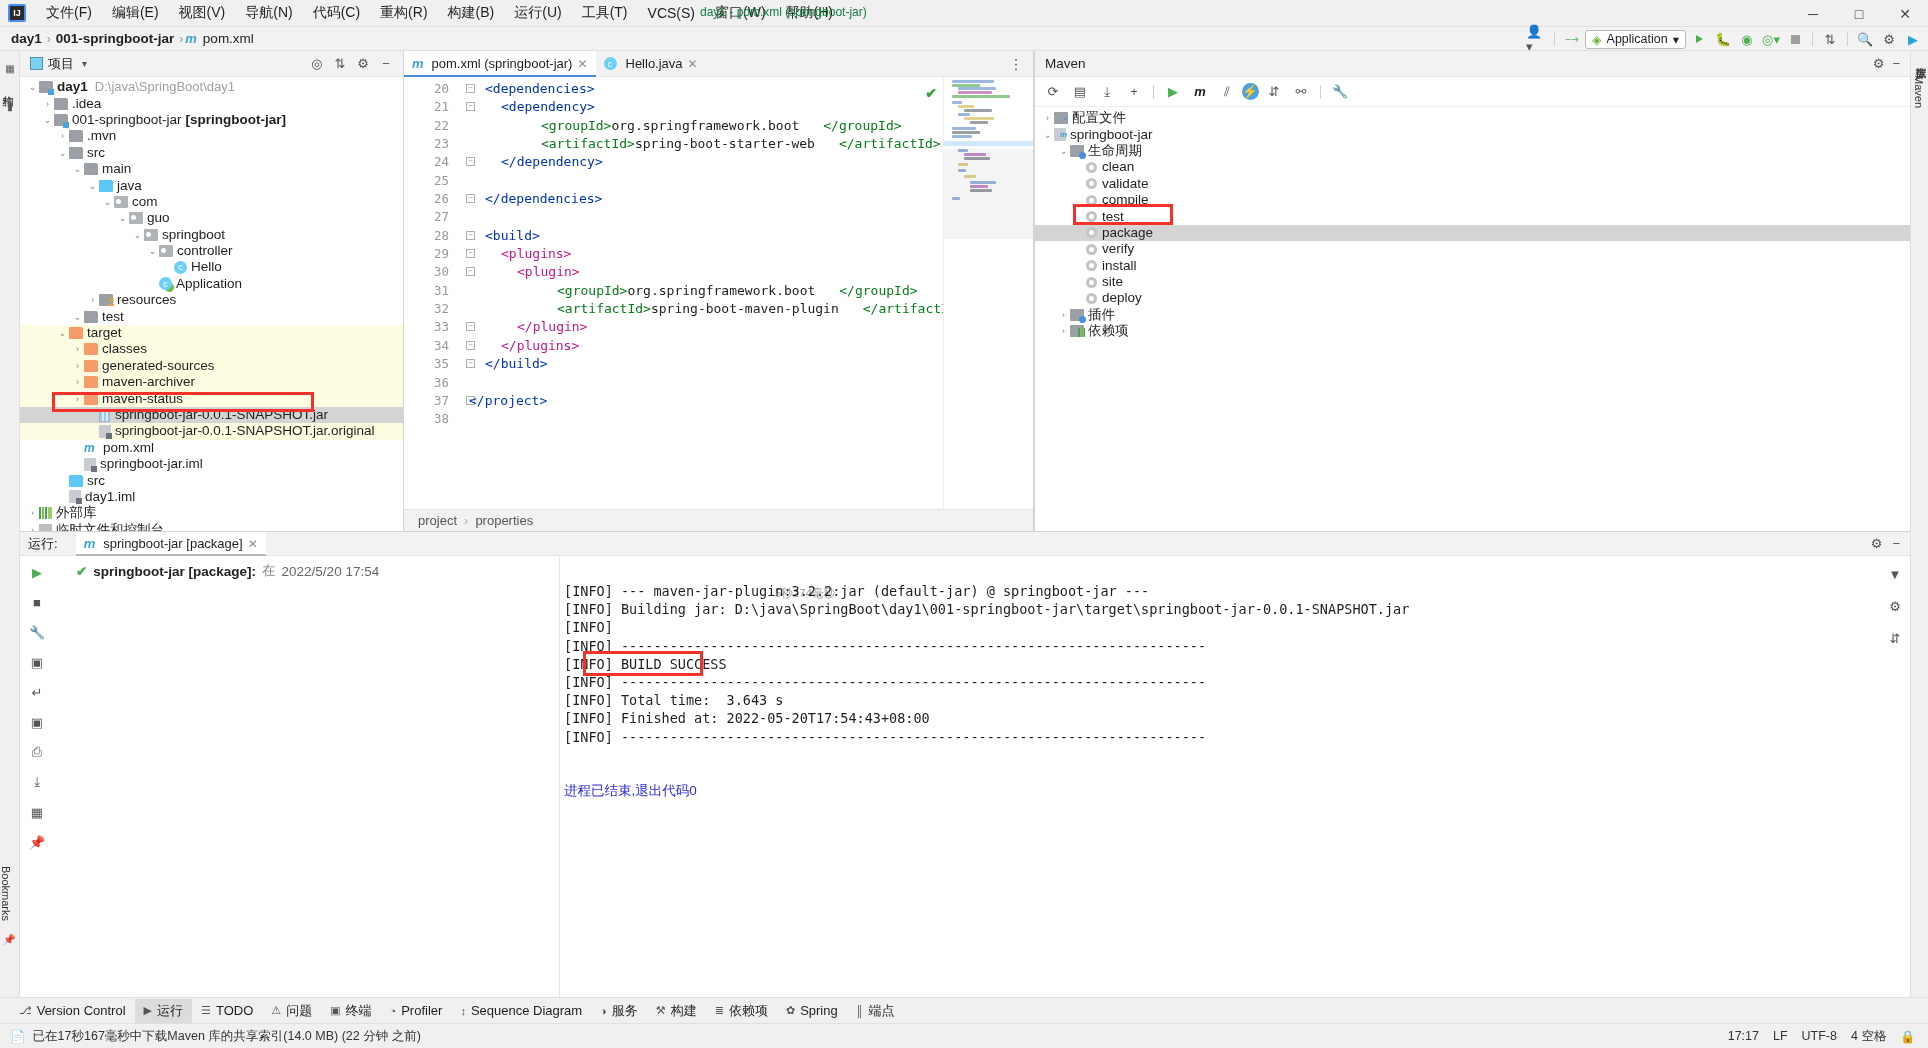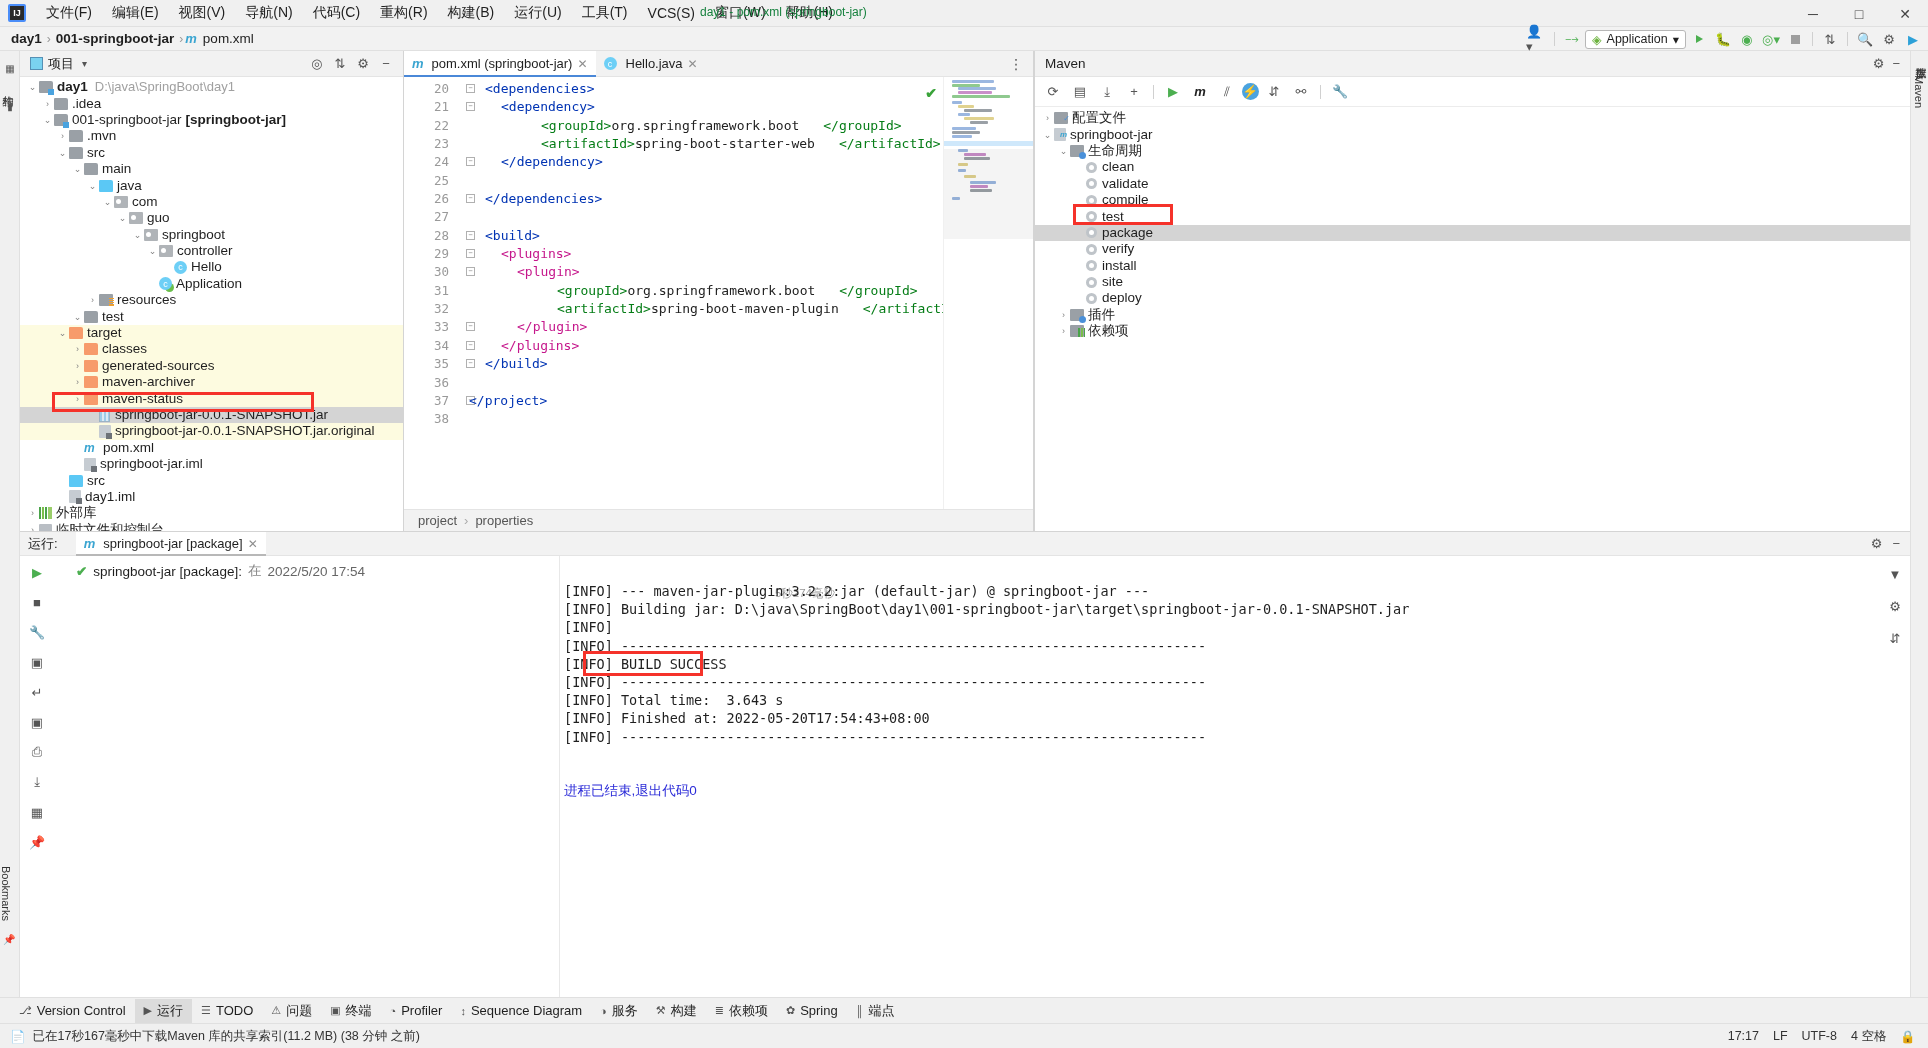--- a/index.html
+++ b/index.html
@@ -680,7 +680,7 @@
     <div class="run-content">
       <div class="run-summary">
         <span class="chk">✔</span>
-        <span style="font-weight:normal;">springboot-jar [package]:</span>
+        <span style="font-weight:bold;">springboot-jar [package]:</span>
         <span style="color:#888;">在</span>
         <span style="color:#666;">2022/5/20 17:54</span>
       </div>

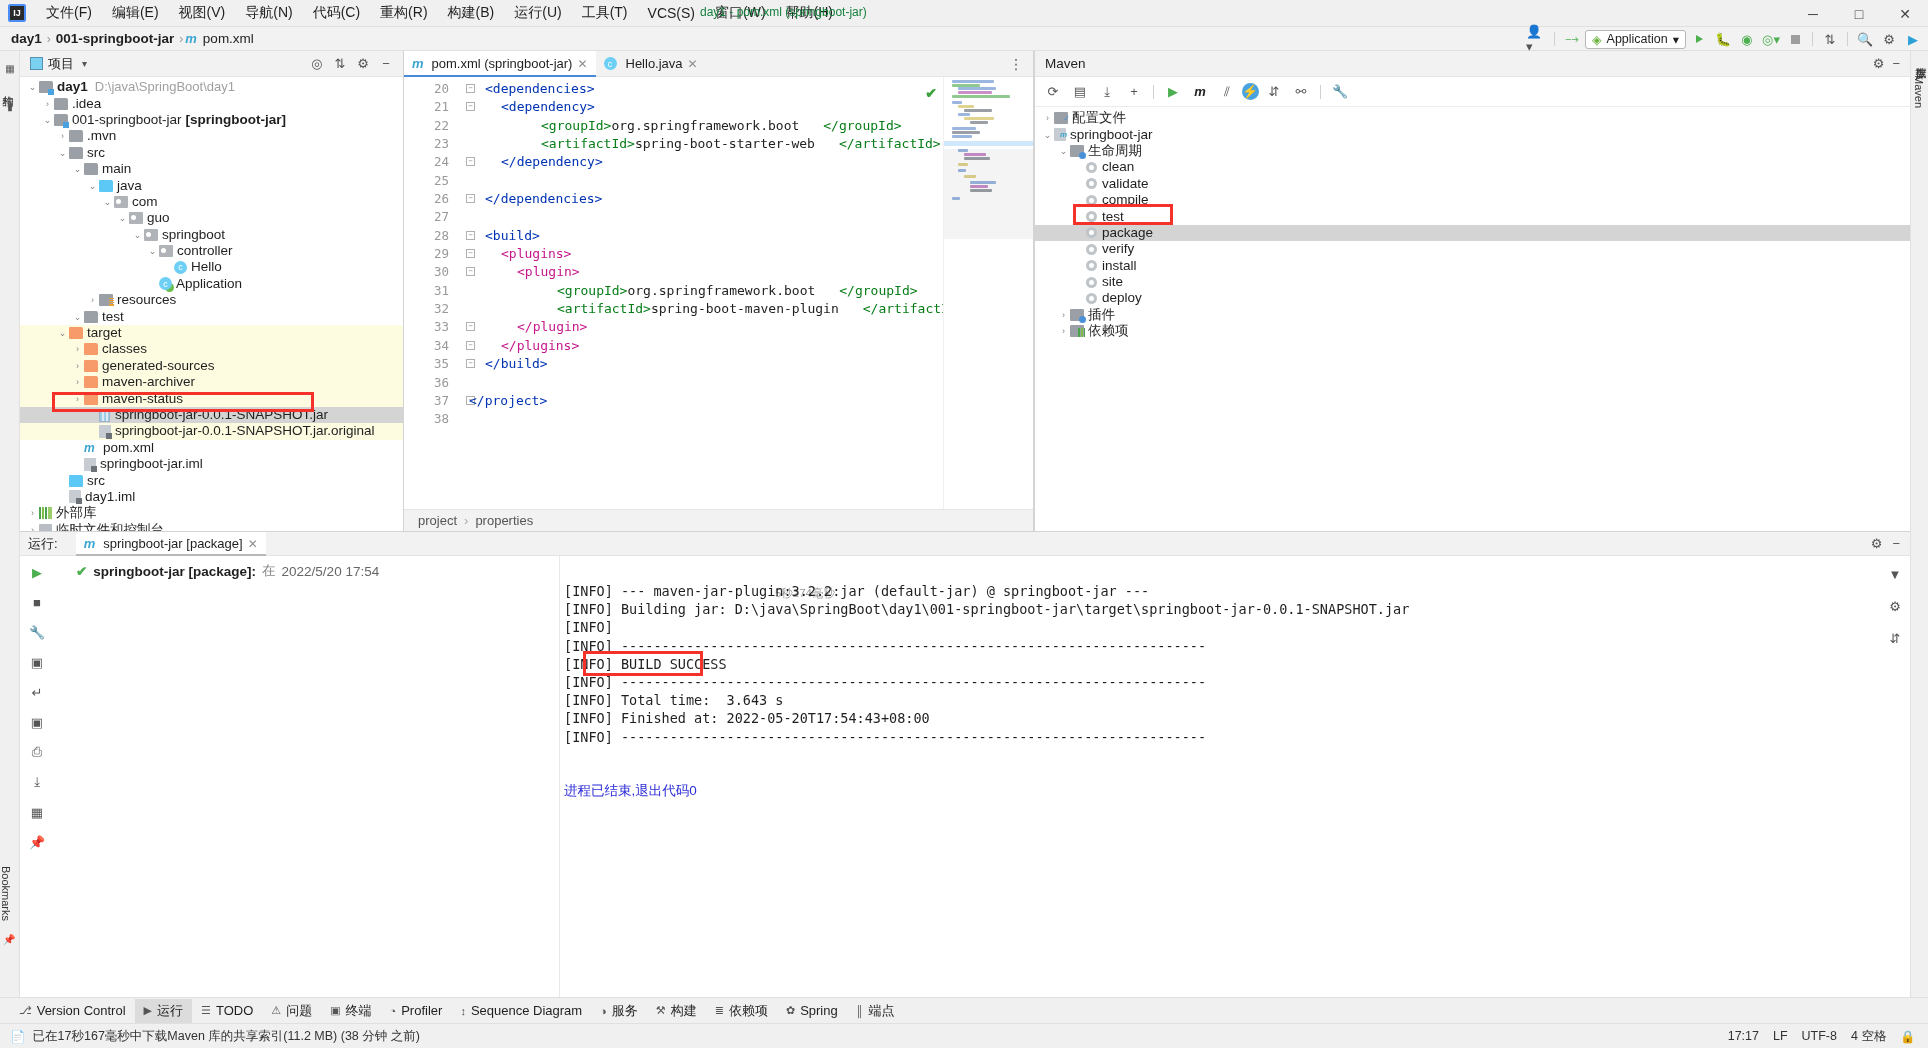--- a/index.html
+++ b/index.html
@@ -762,7 +762,7 @@
 
 <div class="statusbar">
   <span style="color:#666;">📄</span>
-  <span>已在17秒167毫秒中下载Maven 库的共享索引(11.2 MB) (38 分钟 之前)</span>
+  <span>已在17秒167毫秒中下载Maven 库的共享索引(14.0 MB) (22 分钟 之前)</span>
   <span class="sb-right">
     <span>17:17</span>
     <span>LF</span>

